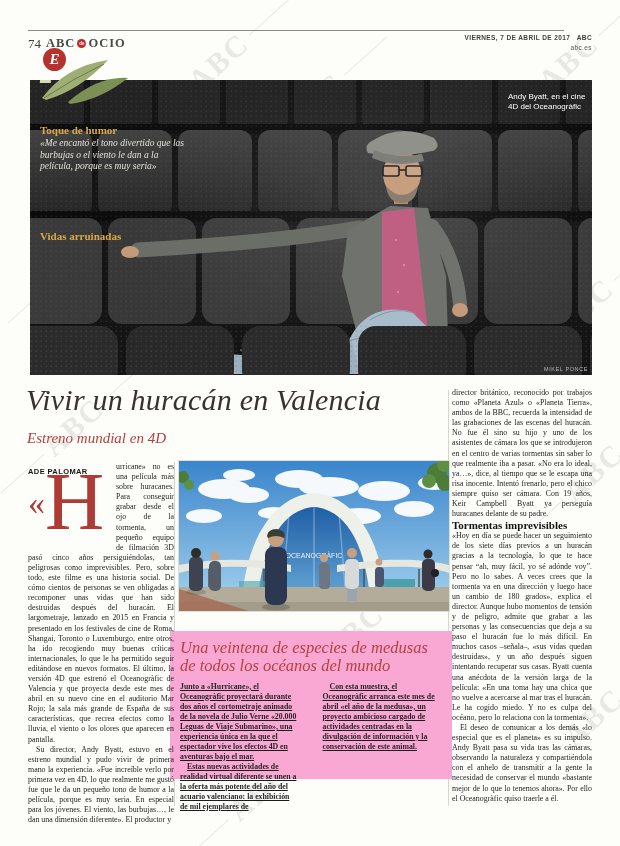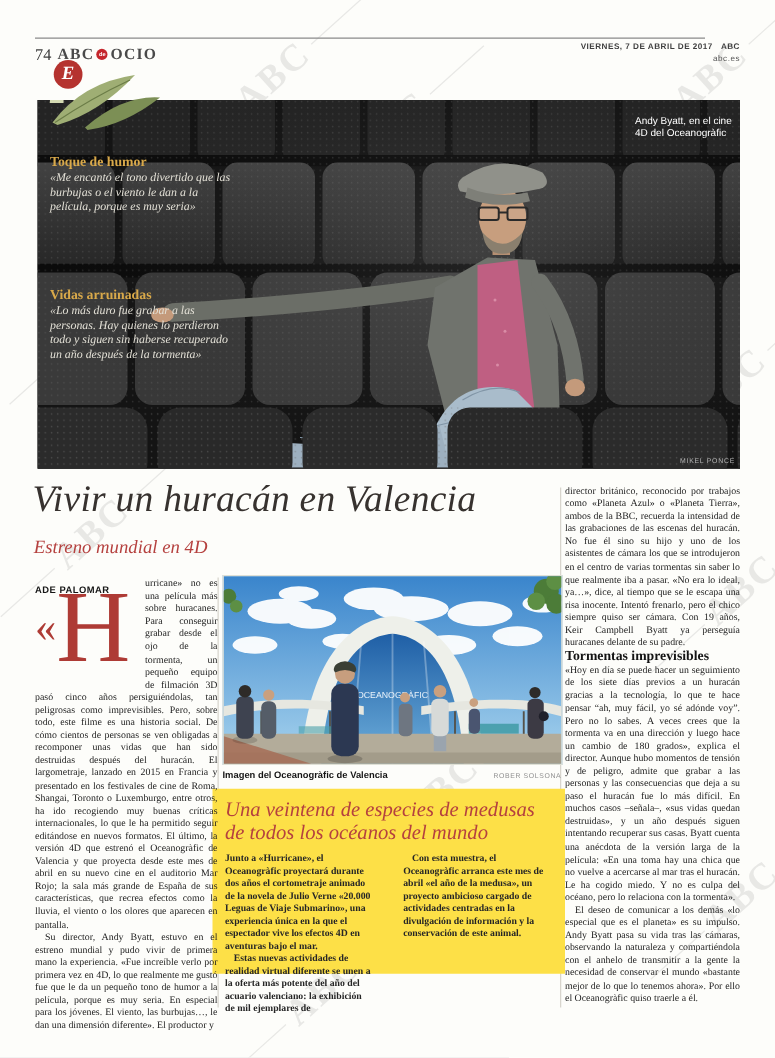--- a/index.html
+++ b/index.html
@@ -208,7 +208,6 @@
     </div>
     <div class="pq" style="left:10px;top:108px;width:154px;margin-top:42px;">
       <p class="pq-title">Vidas arruinadas</p>
-      <p class="pq-text">«Lo más duro fue grabar a las personas. Hay quienes lo perdieron todo y siguen sin haberse recuperado un año después de la tormenta»</p>
     </div>
     <div class="photo-caption">Andy Byatt, en el cine 4D del Oceanogràfic</div>
     <div class="photo-credit">MIKEL PONCE</div>

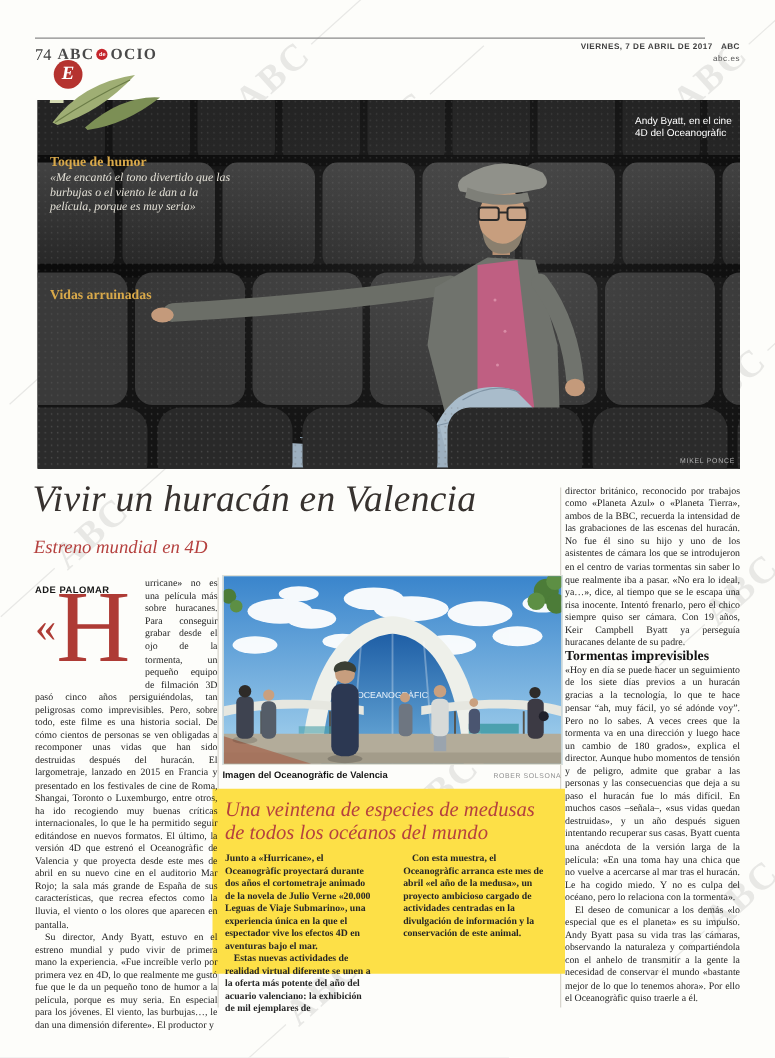--- a/index.html
+++ b/index.html
@@ -309,10 +309,6 @@
       </g>
     </svg>
   </div>
-  <div class="inset-caption-row">
-    <span class="inset-caption">Imagen del Oceanogràfic de Valencia</span>
-    <span class="inset-credit">ROBER SOLSONA</span>
-  </div>
 
   <div class="box">
     <p class="box-title">Una veintena de especies de medusas de todos los océanos del mundo</p>

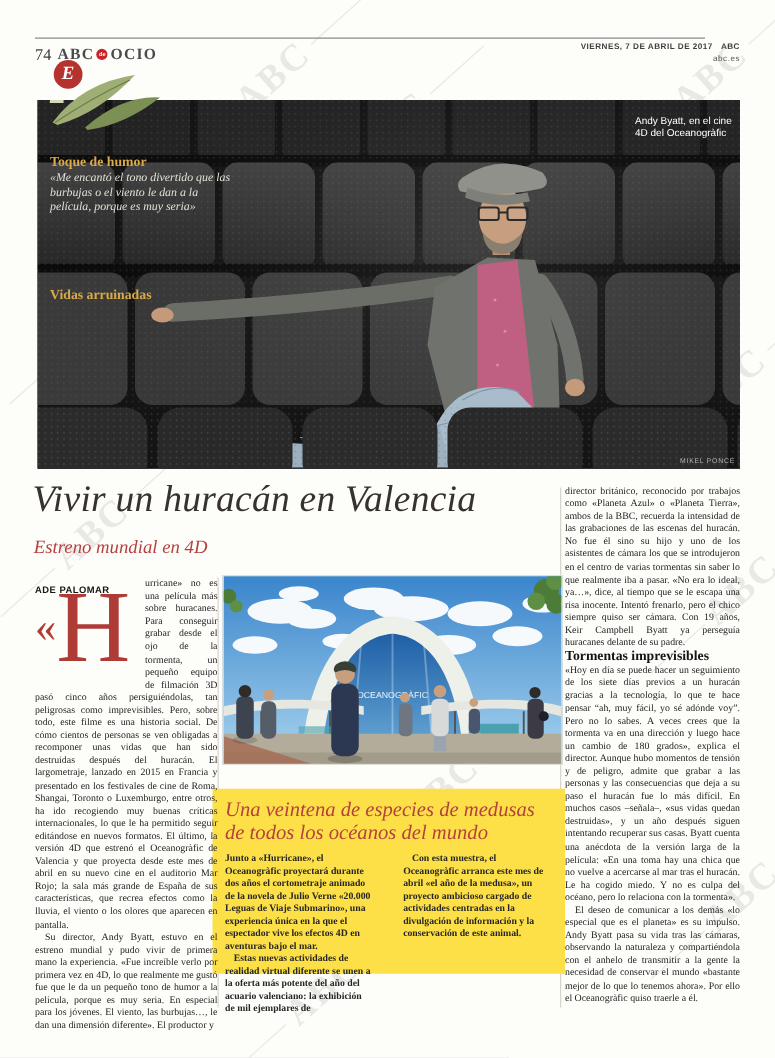--- a/index.html
+++ b/index.html
@@ -62,7 +62,7 @@
   .inset-caption{font:bold 7.5px "Liberation Sans",sans-serif;color:#141414;}
   .inset-credit{font:5.5px "Liberation Sans",sans-serif;color:#8f8f8f;letter-spacing:.5px;}
   
-  .box{position:absolute;left:170px;top:631px;width:282px;height:148px;background:#fde047;z-index:2;
+  .box{position:absolute;left:170px;top:631px;width:282px;height:148px;background:#f9a8d4;z-index:2;
        box-sizing:border-box;padding:8px 12px 8px 10px;}
   .box-title{font:italic 16.5px "Liberation Serif",serif;color:#b5413f;line-height:1.08;margin:0 0 7px 0;}
   .box-cols{display:flex;gap:25px;}

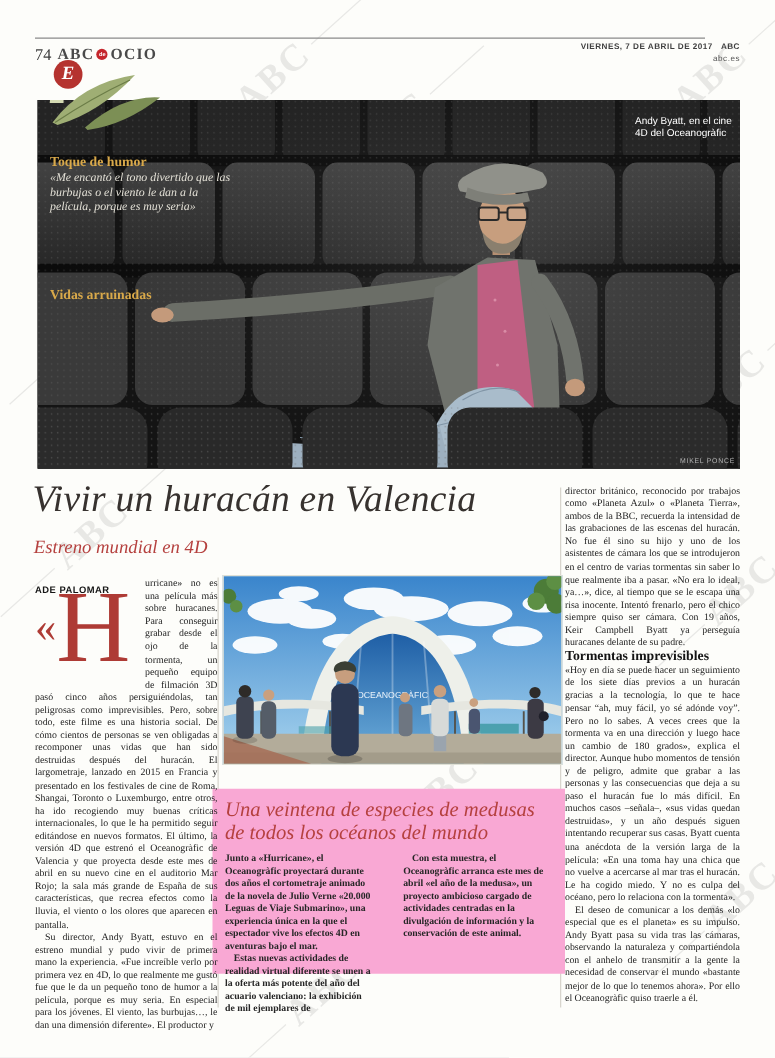--- a/index.html
+++ b/index.html
@@ -65,7 +65,7 @@
   .box{position:absolute;left:170px;top:631px;width:282px;height:148px;background:#f9a8d4;z-index:2;
        box-sizing:border-box;padding:8px 12px 8px 10px;}
   .box-title{font:italic 16.5px "Liberation Serif",serif;color:#b5413f;line-height:1.08;margin:0 0 7px 0;}
-  .box-cols{display:flex;gap:25px;}
+  .box-cols{display:flex;gap:25px;text-decoration:underline;}
   .box-col{width:127px;font:bold 7.8px "Liberation Serif",serif;line-height:10px;color:#262626;text-align:left;}
   .box-col p{margin:0;}
   .box-col p.ind{text-indent:7px;}

